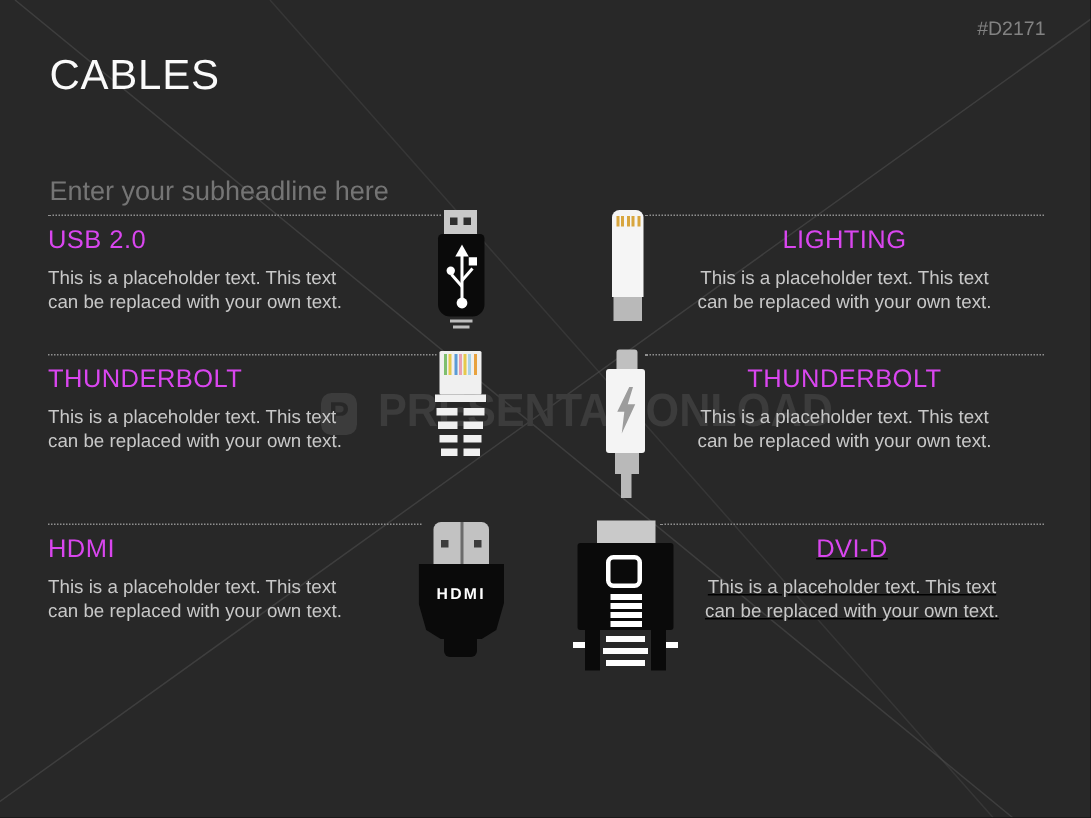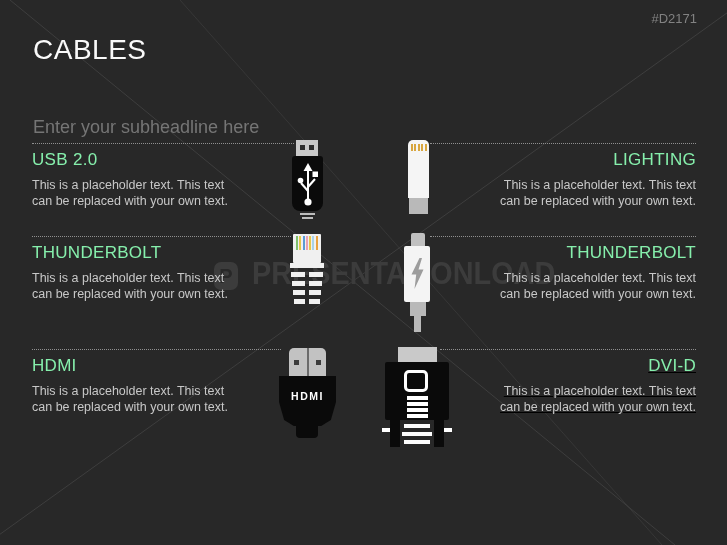--- a/index.html
+++ b/index.html
@@ -27,7 +27,7 @@
   .subhead{position:absolute; left:33px; top:78px; font-size:18px; color:#757575; z-index:2;margin-top:39px;}
   
   .cell{position:absolute; border-top:1px dotted #8f8f8f; z-index:2;}
-  .cell h3{margin:5px 0 0 0; font-size:17px; font-weight:400; color:#86efac; letter-spacing:.3px; line-height:21px;}
+  .cell h3{margin:5px 0 0 0; font-size:17px; font-weight:400; color:#d946ef; letter-spacing:.3px; line-height:21px;}
   .cell p{margin:8px 0 0 0; font-size:12.5px; line-height:15.5px; color:#c8c8c8; white-space:pre-line;}
   .cell.right{text-align:right;}
   .c-l1{left:32px; top:143px; width:262px;}

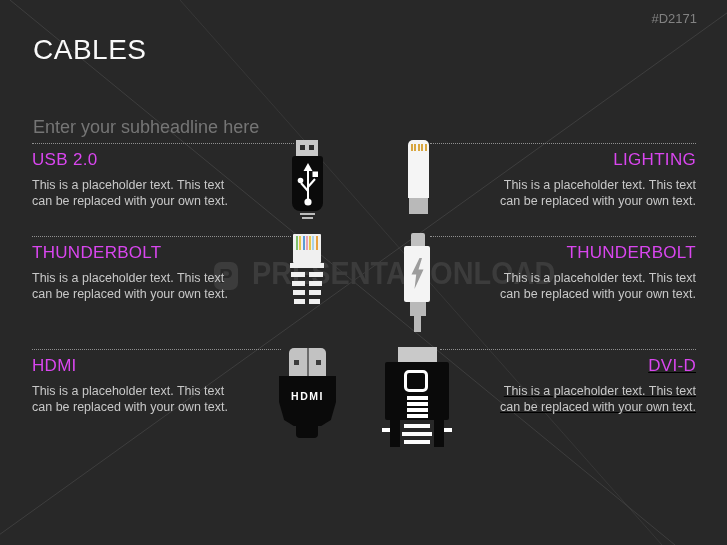--- a/index.html
+++ b/index.html
@@ -29,7 +29,7 @@
   .cell{position:absolute; border-top:1px dotted #8f8f8f; z-index:2;}
   .cell h3{margin:5px 0 0 0; font-size:17px; font-weight:400; color:#d946ef; letter-spacing:.3px; line-height:21px;}
   .cell p{margin:8px 0 0 0; font-size:12.5px; line-height:15.5px; color:#c8c8c8; white-space:pre-line;}
-  .cell.right{text-align:right;}
+  .cell.right{text-align:center;}
   .c-l1{left:32px; top:143px; width:262px;}
   .c-r1{right:31px; top:143px; width:266px;}
   .c-l2{left:32px; top:236px; width:259px;}

